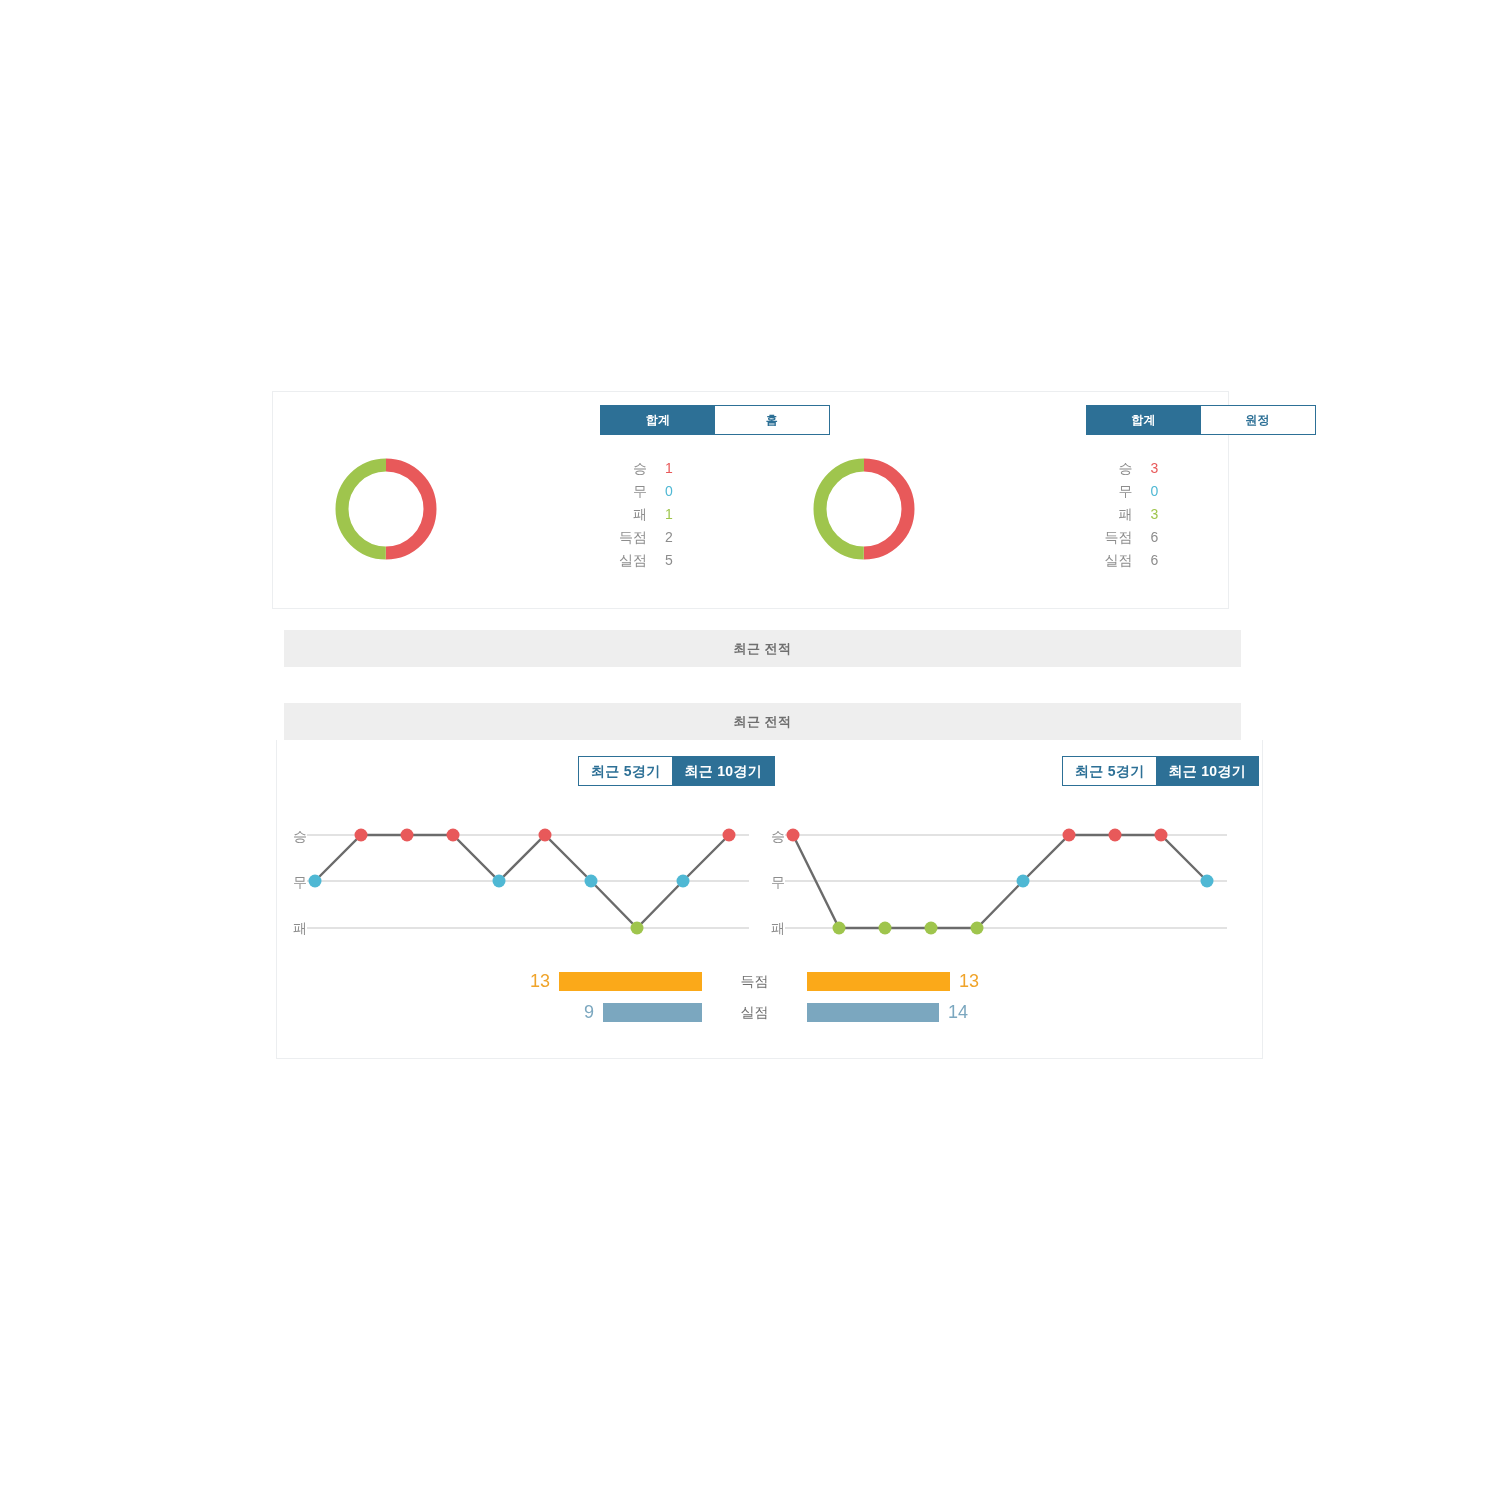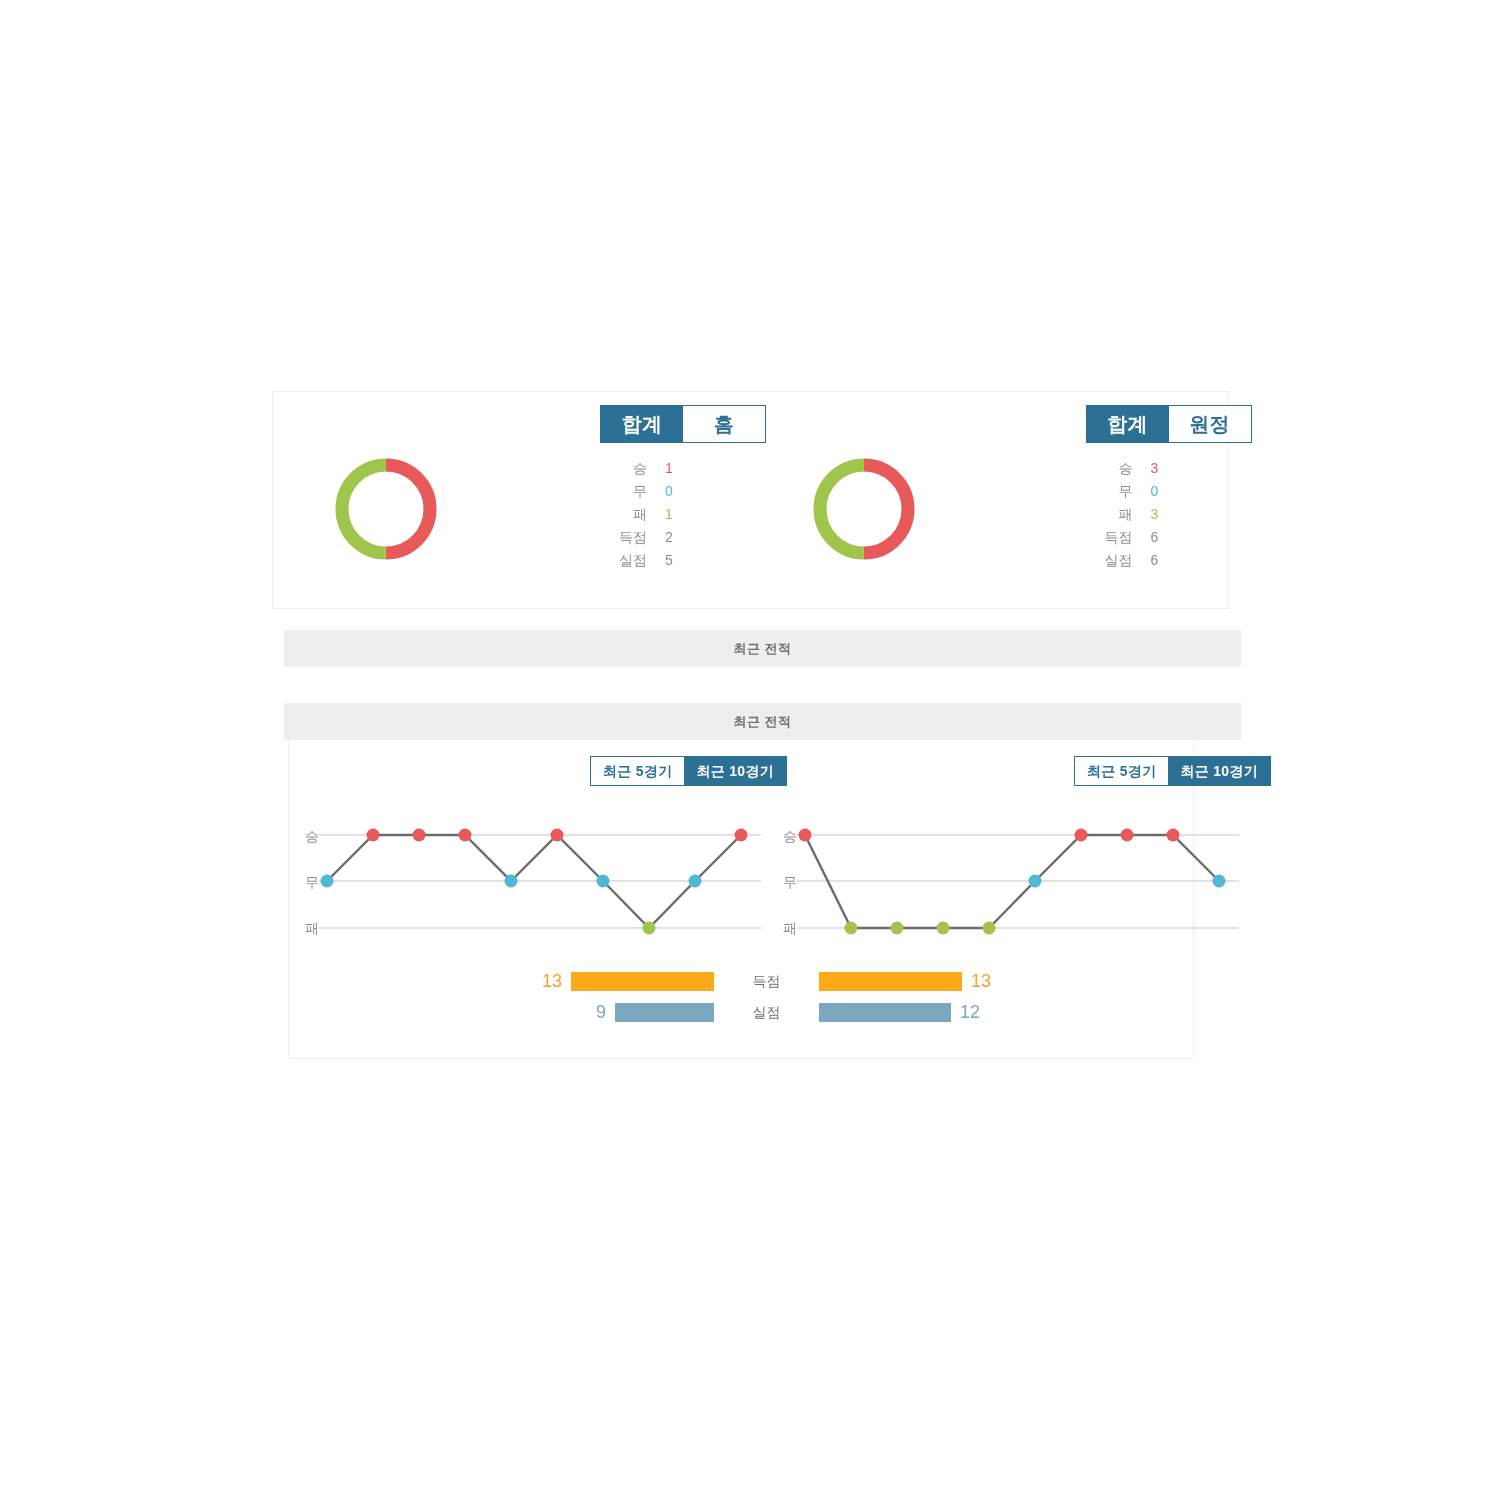--- a/index.html
+++ b/index.html
@@ -49,9 +49,9 @@
   .tabgroup.summary-tabs-left  { left: 327px; top: 13px; }
   .tabgroup.summary-tabs-right { left: 335px; top: 13px; }
   .tabgroup .tab {
-    font-size: 20px;
+    font-size: 12px;
     line-height: 1;
-    padding: 8px 8px;
+    padding: 8px 24px;
     color: #2d7096;
     background: #ffffff;
     letter-spacing: .3px;

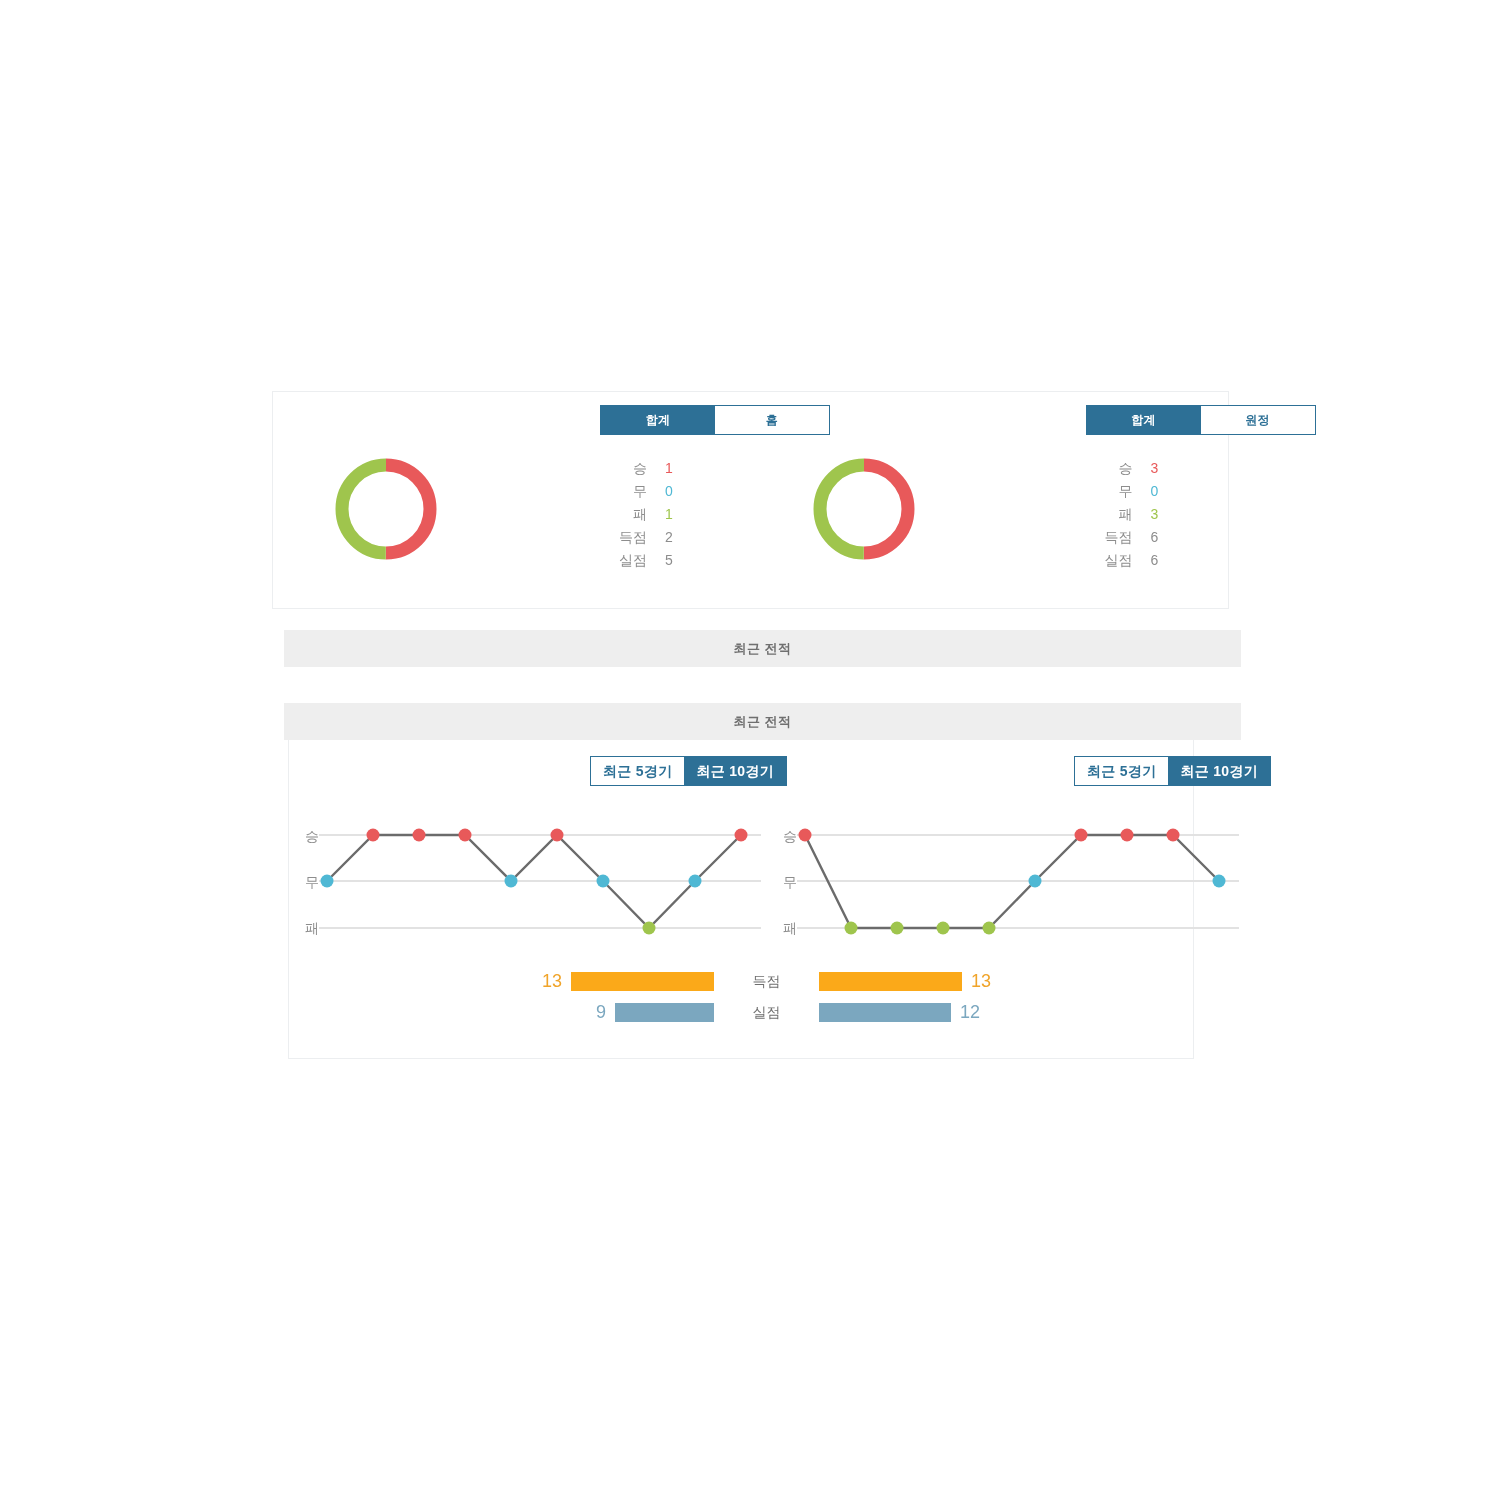--- a/index.html
+++ b/index.html
@@ -126,9 +126,9 @@
   
   .panel-form {
     position: absolute;
-    left: 288px;
+    left: 276px;
     top: 740px;
-    width: 906px;
+    width: 987px;
     height: 319px;
     background: #ffffff;
     border: 1px solid #eceef0;

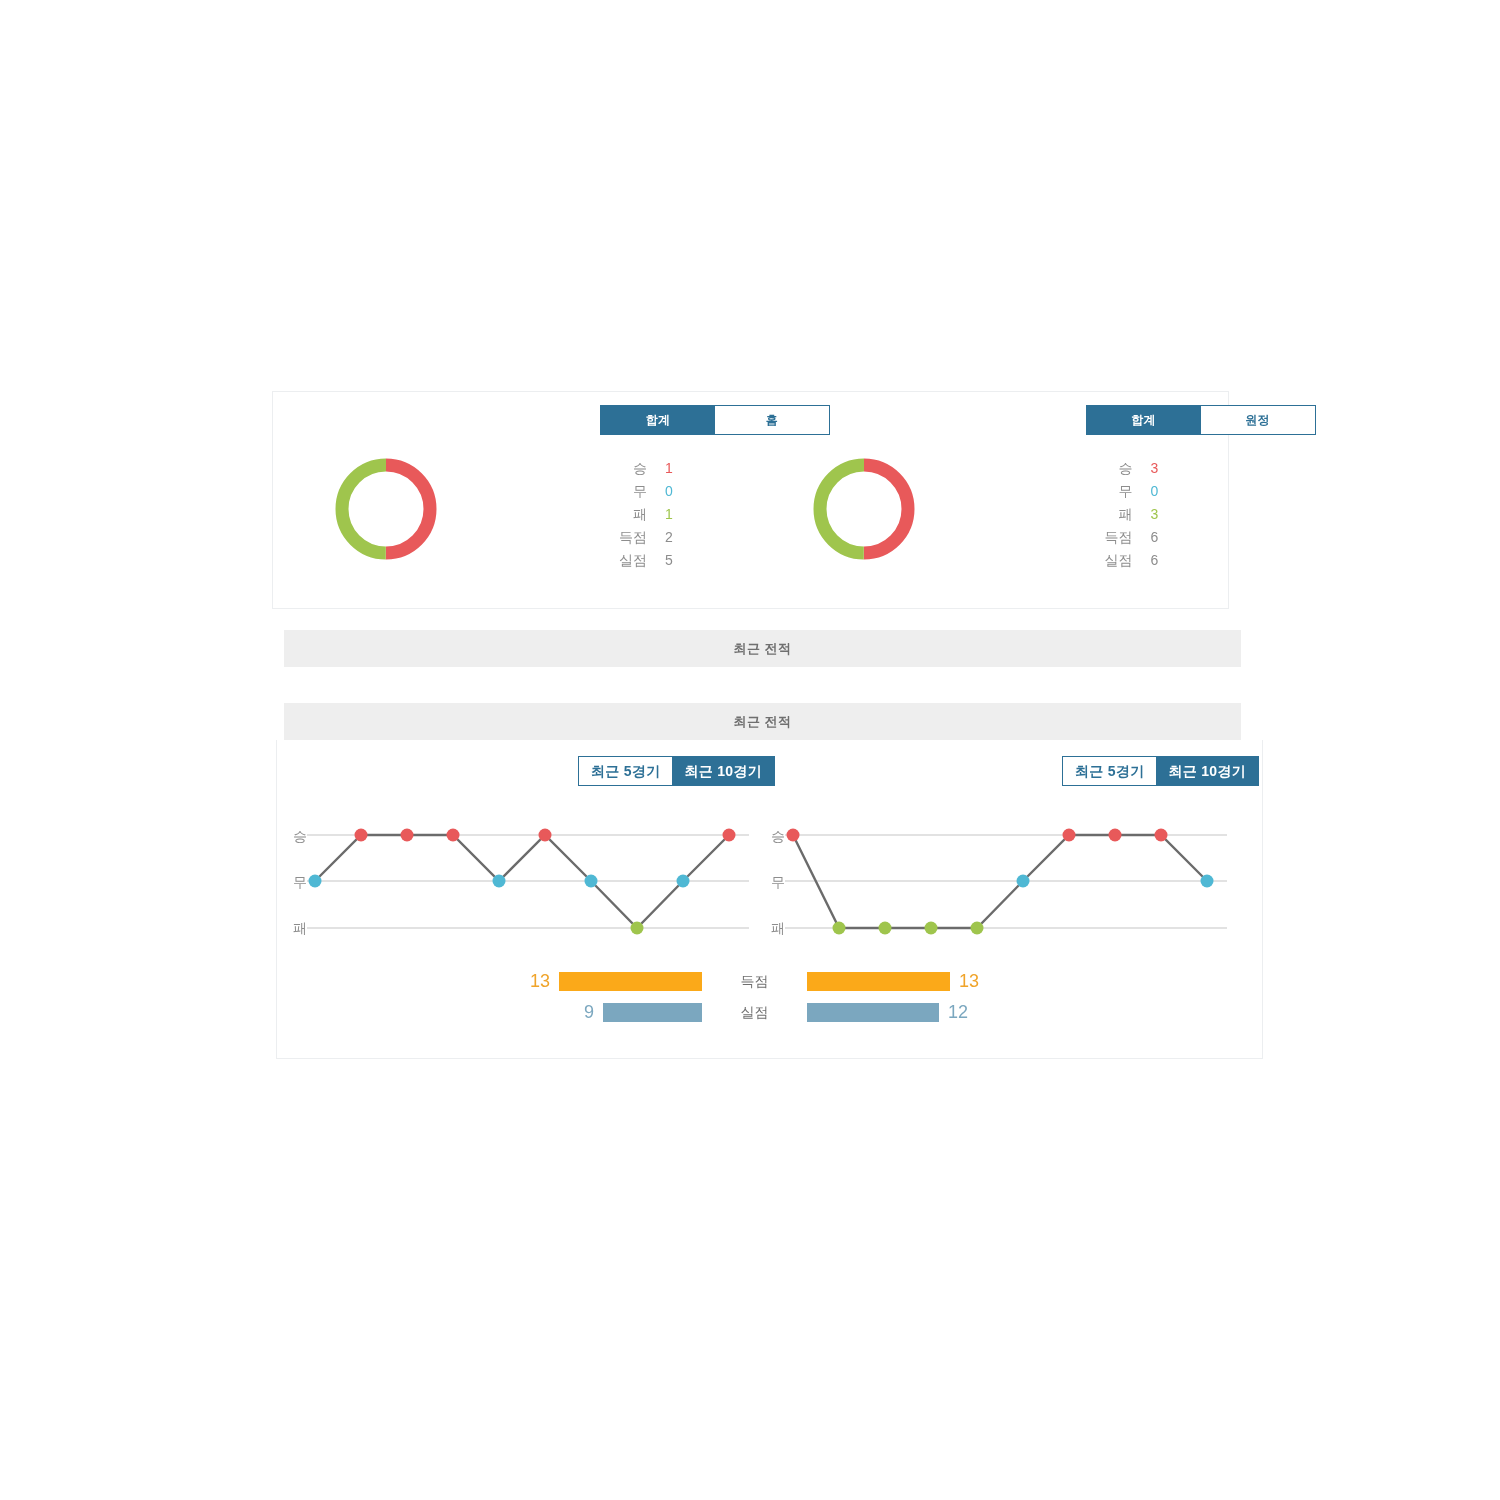--- a/index.html
+++ b/index.html
@@ -357,7 +357,7 @@
         <div class="mid">실점</div>
         <div class="side r">
           <span class="gbar conc" id="bar-rc" style="width: 132px;"></span>
-          <span class="gnum conc">12</span>
+          <span class="gnum conc">14</span>
         </div>
       </div>
     </div>

